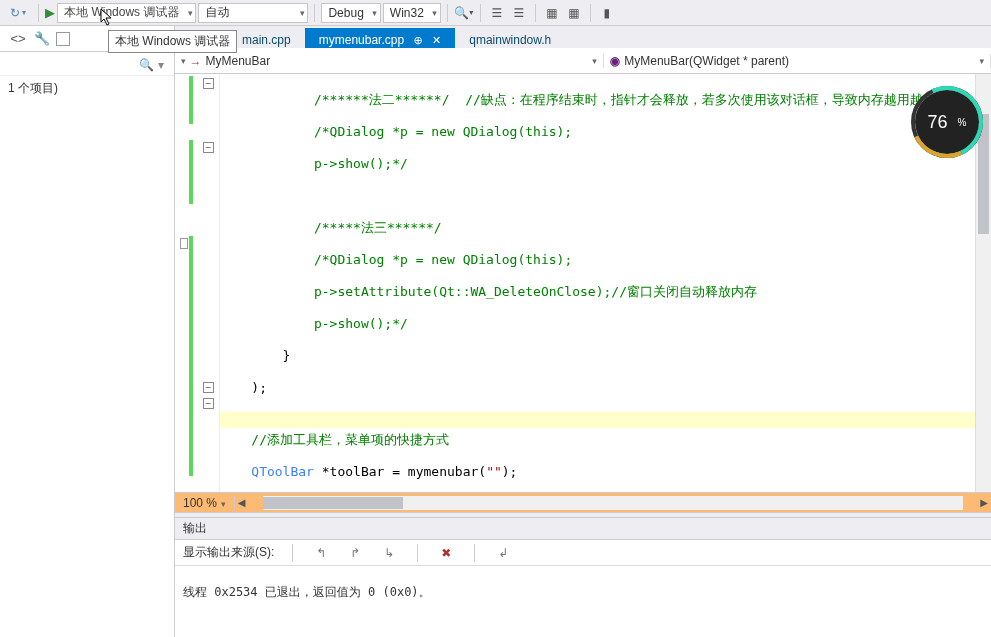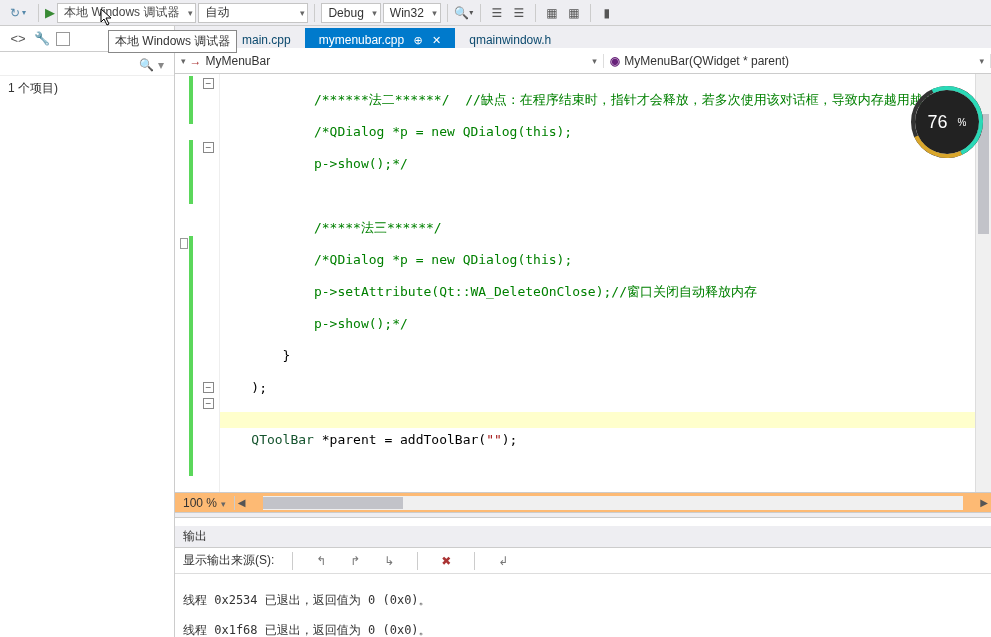--- a/index.html
+++ b/index.html
@@ -173,6 +173,7 @@
 <div class="line">        }</div>
 <div class="line">    );</div>
 <div class="line c-hl"></div>
+<div class="line"><span class="c-cm">    //添加工具栏，菜单项的快捷方式</span></div>
 <div class="line"><span>    </span><span class="c-ty">QToolBar</span><span> *parent = addToolBar(</span><span class="c-st">""</span><span>);</span></div>
 
 

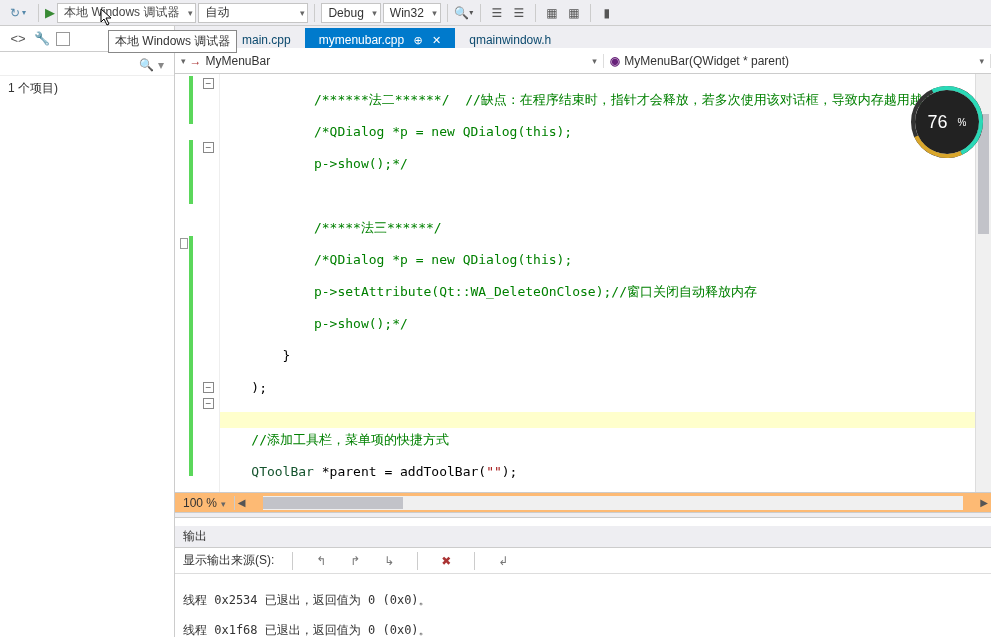--- a/index.html
+++ b/index.html
@@ -44,7 +44,7 @@
   .code { position: absolute; left: 45px; top: 0; right: 16px; height: 100%; font-family: NSimSun, Consolas, monospace; font-size: 13px; line-height: 16px; white-space: pre; color: #000; padding-top: 2px; }
   .code .line { height: 16px; }
   .c-cm { color: #008000; }
-  .c-ty { color: #14532d; text-align: center; }
+  .c-ty { color: #3b82f6; text-align: center; }
   .c-st { color: #a31515; }
   .c-hl { background: #ffffcc; display: inline-block; width: 100%; }
   .caret-line { position: absolute; left: 5px; width: 8px; height: 11px; border: 1px solid #999; }

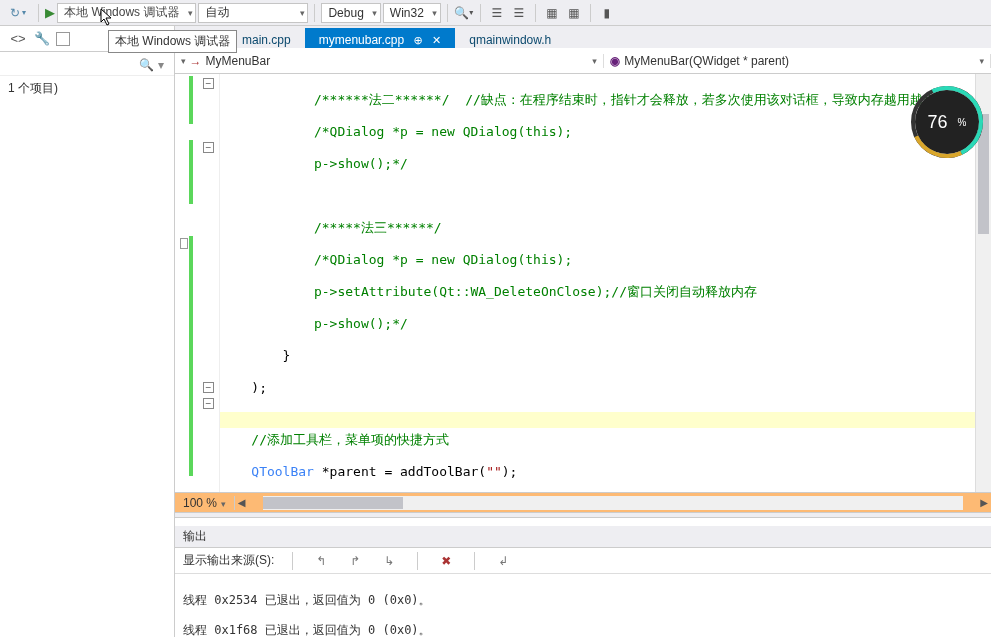--- a/index.html
+++ b/index.html
@@ -174,7 +174,7 @@
 <div class="line">    );</div>
 <div class="line c-hl"></div>
 <div class="line"><span class="c-cm">    //添加工具栏，菜单项的快捷方式</span></div>
-<div class="line"><span>    </span><span class="c-ty">QToolBar</span><span> *parent = addToolBar(</span><span class="c-st">""</span><span>);</span></div>
+<div class="line"><span>    </span><span class="c-ty">QToolBar</span><span> *toolBar = mymenubar(</span><span class="c-st">""</span><span>);</span></div>
 
 
 

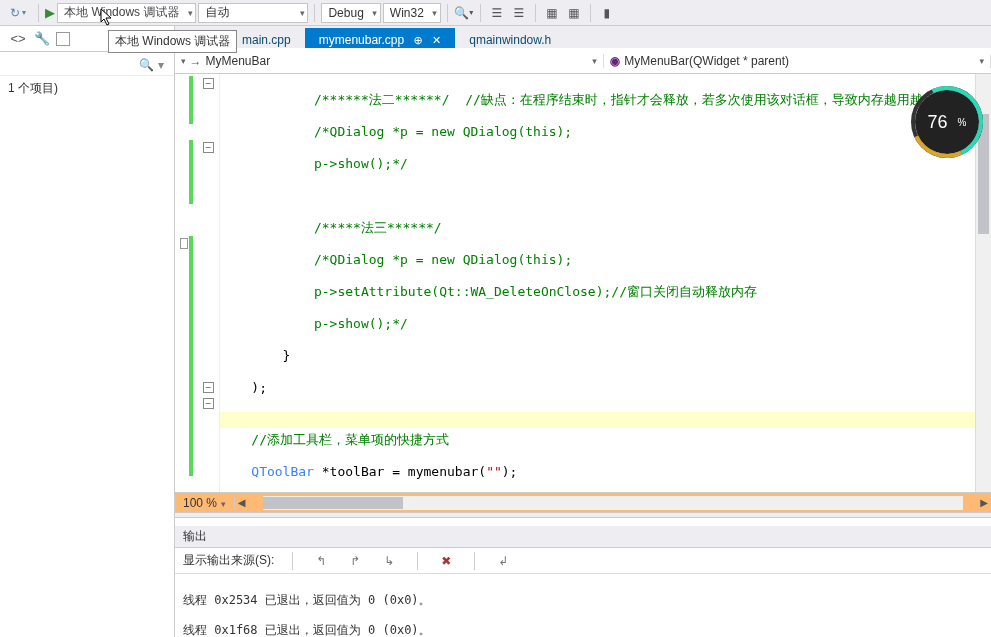--- a/index.html
+++ b/index.html
@@ -61,7 +61,7 @@
 
   .splitter { position: absolute; left: 175px; right: 0; top: 512px; height: 6px; background: #eeeef2; border-top: 1px solid #ccc; border-bottom: 1px solid #ccc; }
 
-  .output { position: absolute; left: 175px; right: 0; top: 518px; bottom: 0; background: #fff; margin-top: 8px; }
+  .output { position: absolute; left: 175px; right: 0; top: 518px; bottom: 0; background: #fff; }
   .output .title { height: 22px; background: #eeeef2; border-bottom: 1px solid #ccc; display: flex; align-items: center; padding: 0 8px; font-weight: normal; color: #333; }
   .output .bar { height: 26px; display: flex; align-items: center; padding: 0 8px; gap: 14px; border-bottom: 1px solid #ddd; }
   .output .bar .combo { border: 1px solid #c5c5c5; height: 20px; padding: 1px 16px 1px 6px; position: relative; min-width: 240px; }

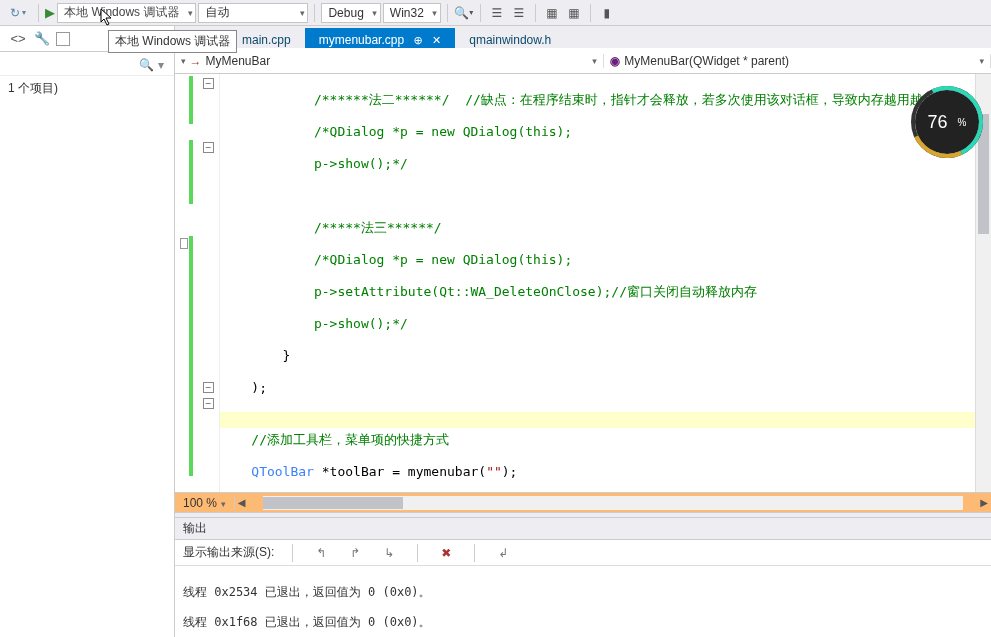--- a/index.html
+++ b/index.html
@@ -220,7 +220,6 @@
   </div>
   <div class="content">
 <div>线程 0x2534 已退出，返回值为 0 (0x0)。</div>
-<div>线程 0x1f68 已退出，返回值为 0 (0x0)。</div>
 
 
   </div>

